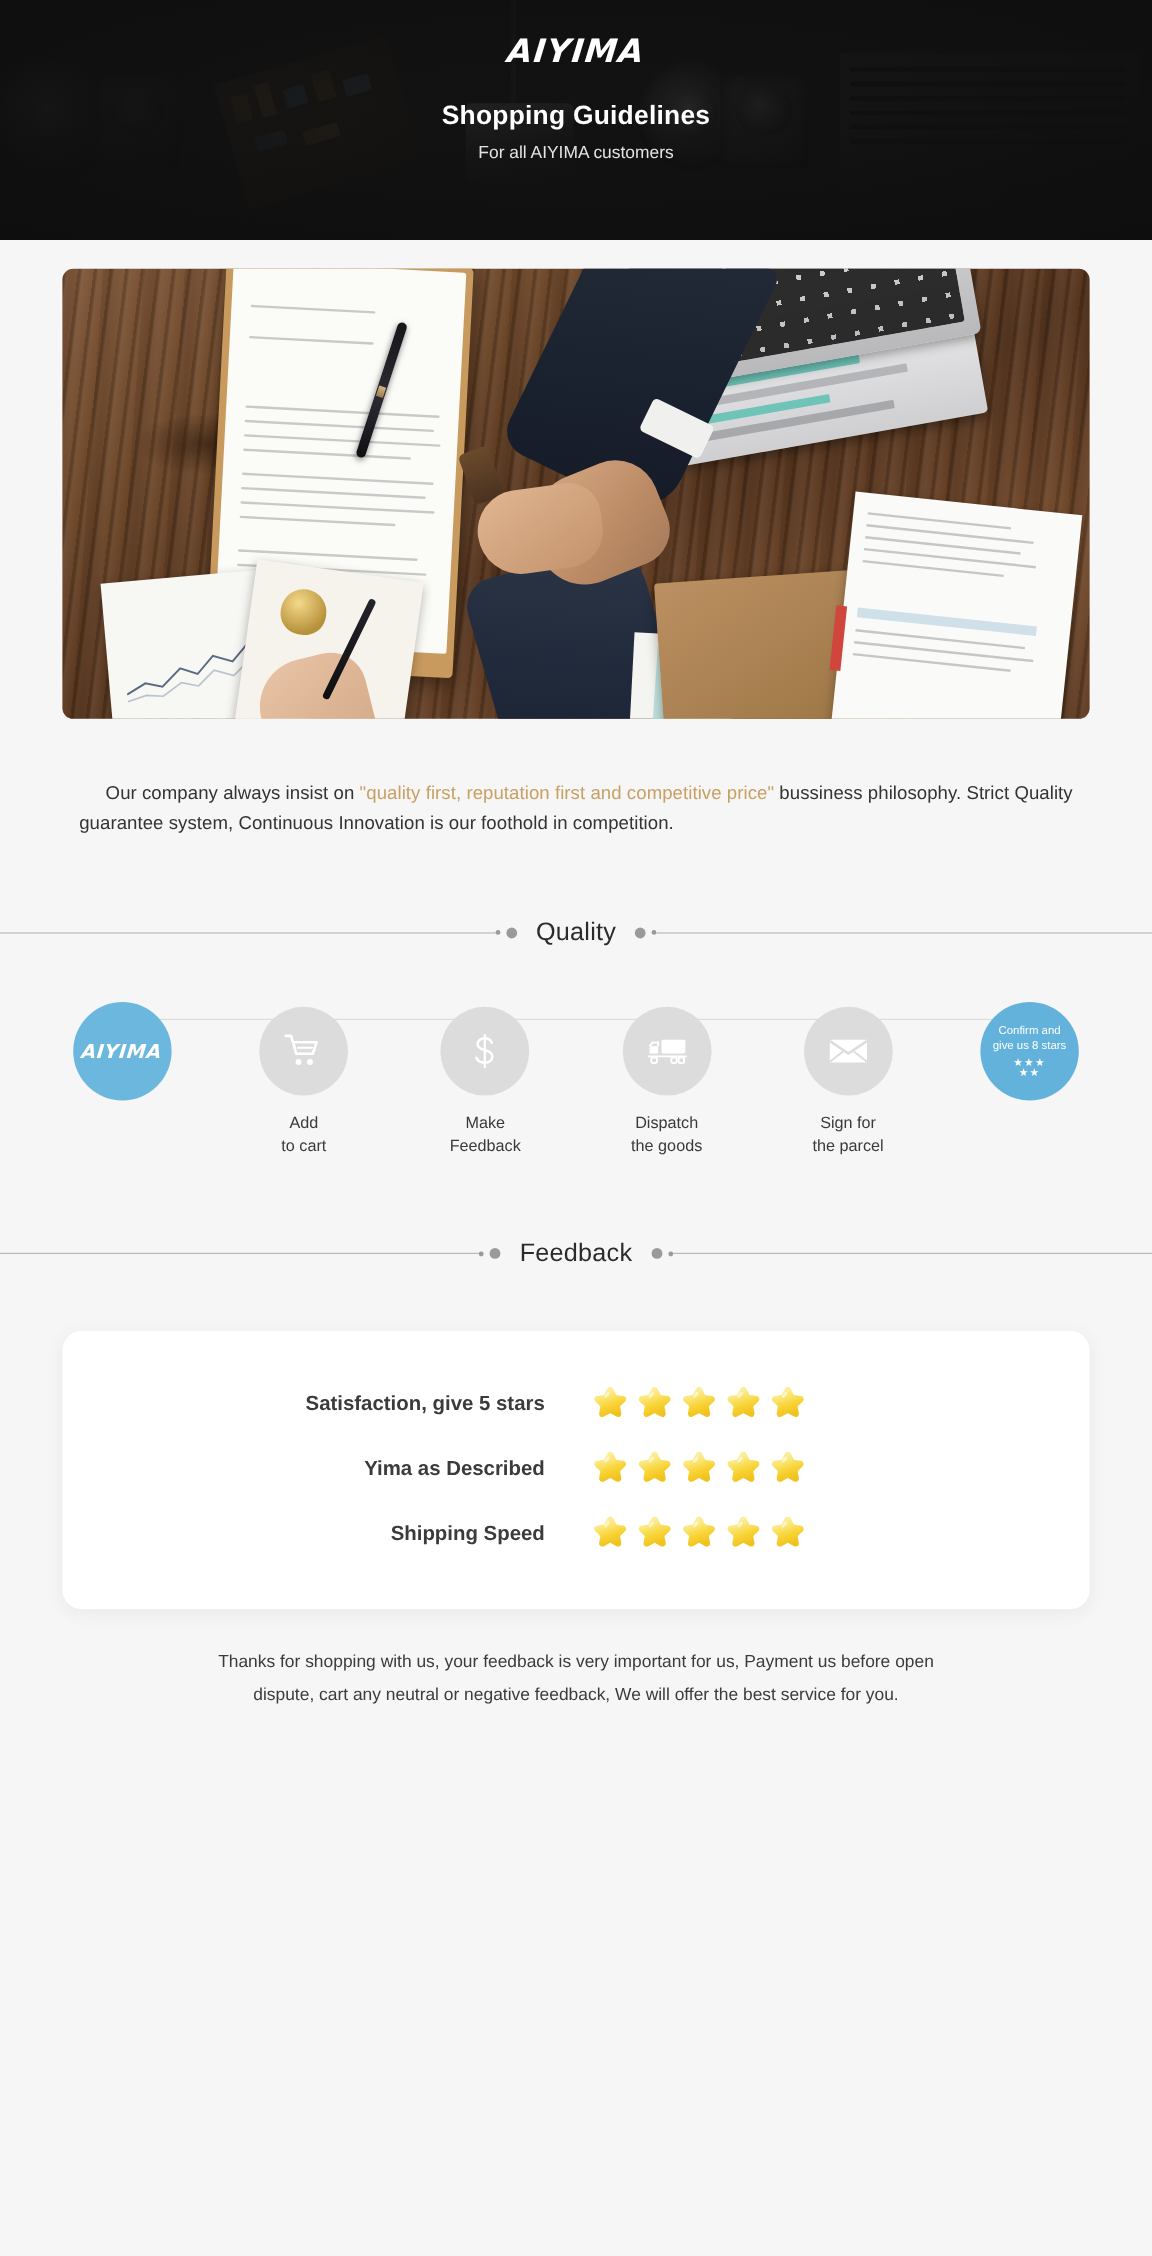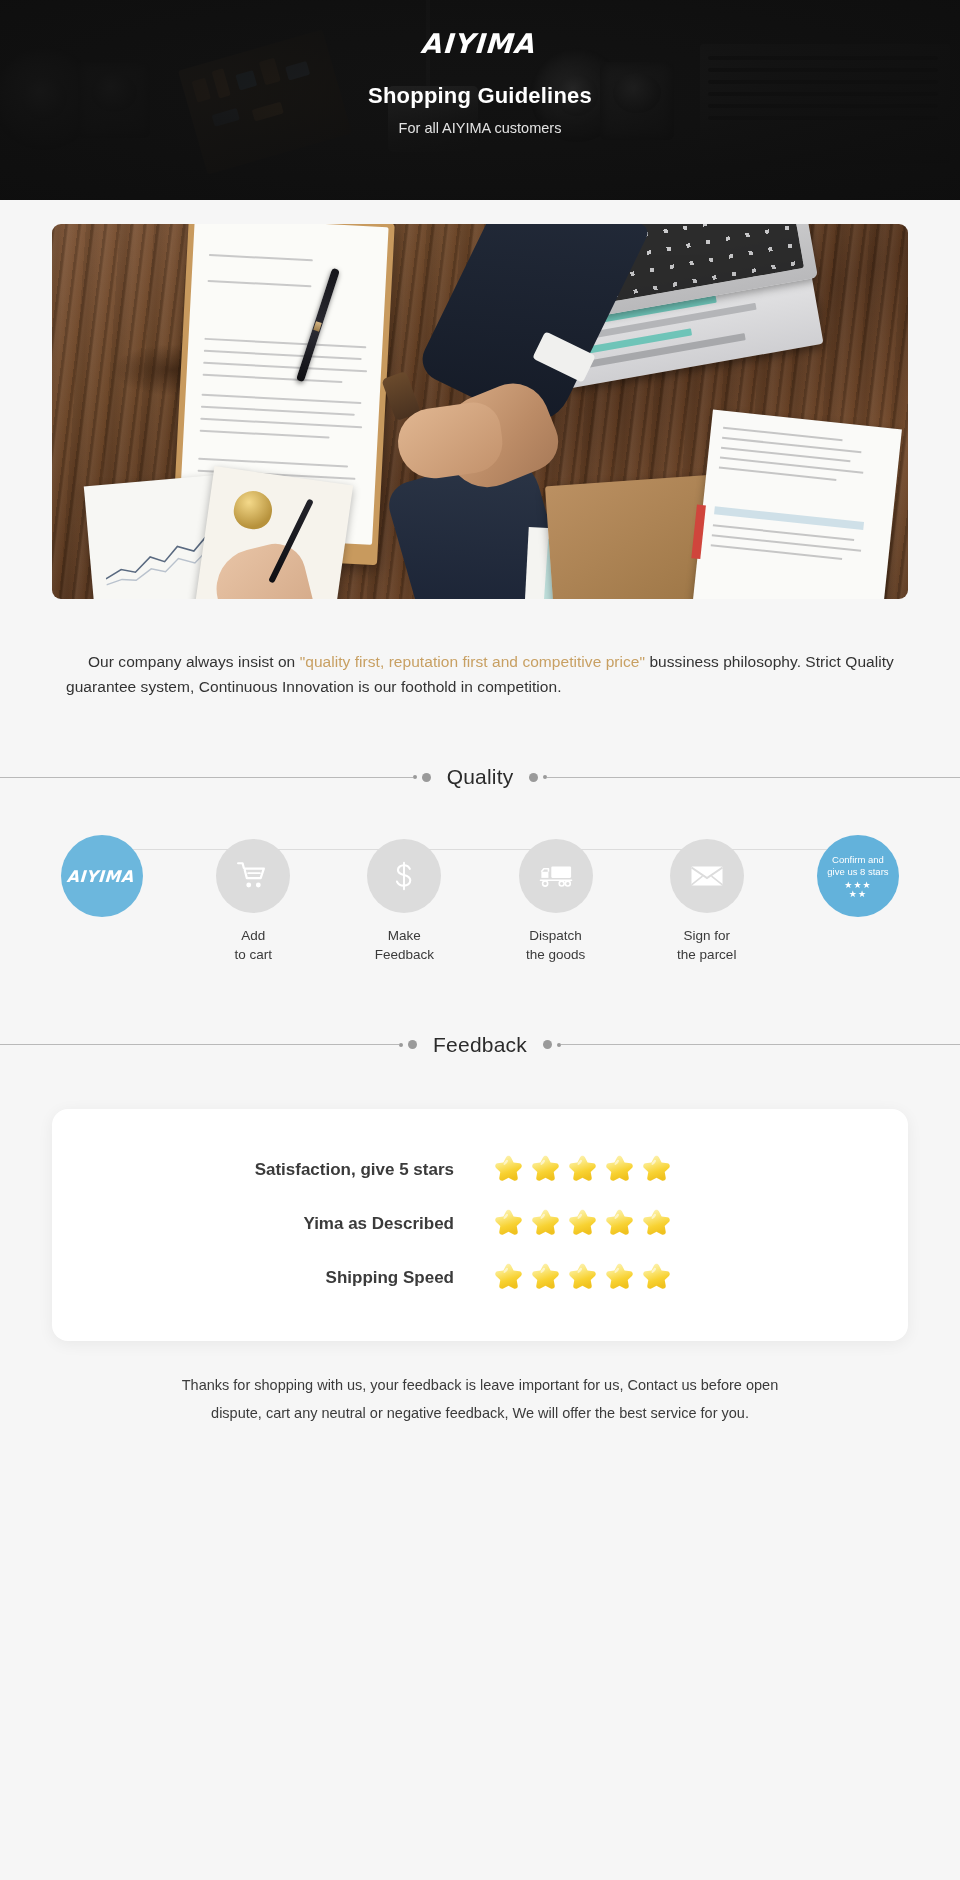--- a/index.html
+++ b/index.html
@@ -550,7 +550,7 @@
   </div>
 
   <div class="footer">
-    <p>Thanks for shopping with us, your feedback is leave important for us, Contact us before open</p>
+    <p>Thanks for shopping with us, your feedback is very important for us, Payment us before open</p>
     <p>dispute, cart any neutral or negative feedback, We will offer the best service for you.</p>
   </div>
 

